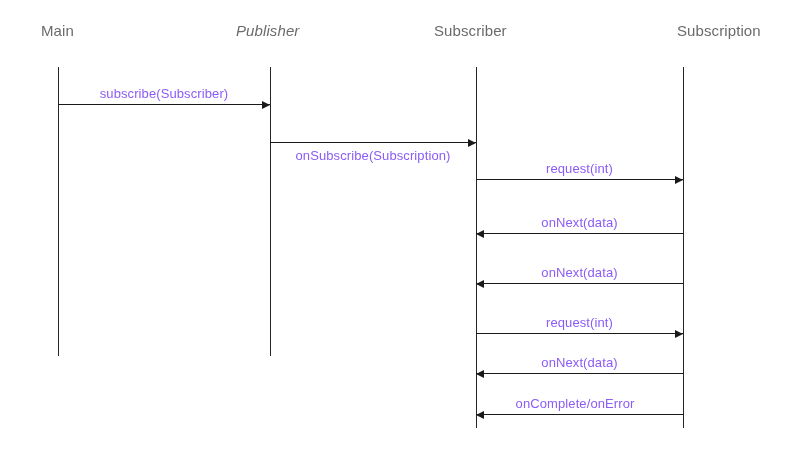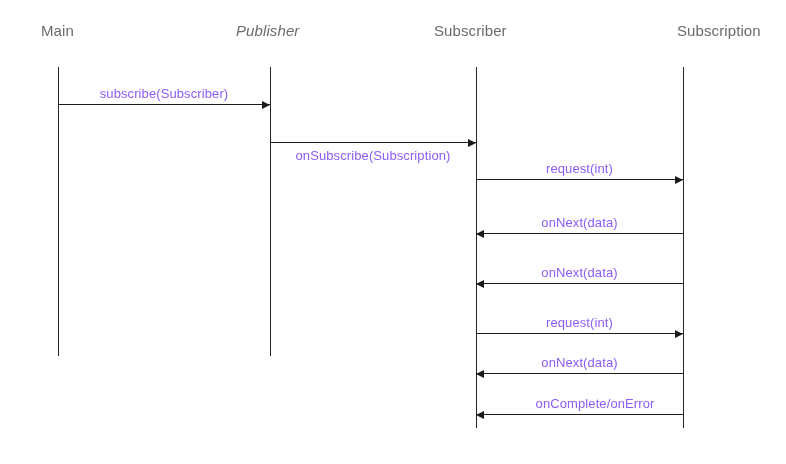--- a/index.html
+++ b/index.html
@@ -124,7 +124,7 @@
       <div class="message" style="left: 476px; top: 414px; width: 207px;">
         <div class="msg-line" style="width: 207px;"></div>
         <div class="arrowhead left" style="left: 0px;"></div>
-        <div class="msg-label" style="left: 119px; top: -18px;">onComplete/onError</div>
+        <div class="msg-label" style="left: 99px; top: -18px;">onComplete/onError</div>
       </div>
     </div>
 </div>

